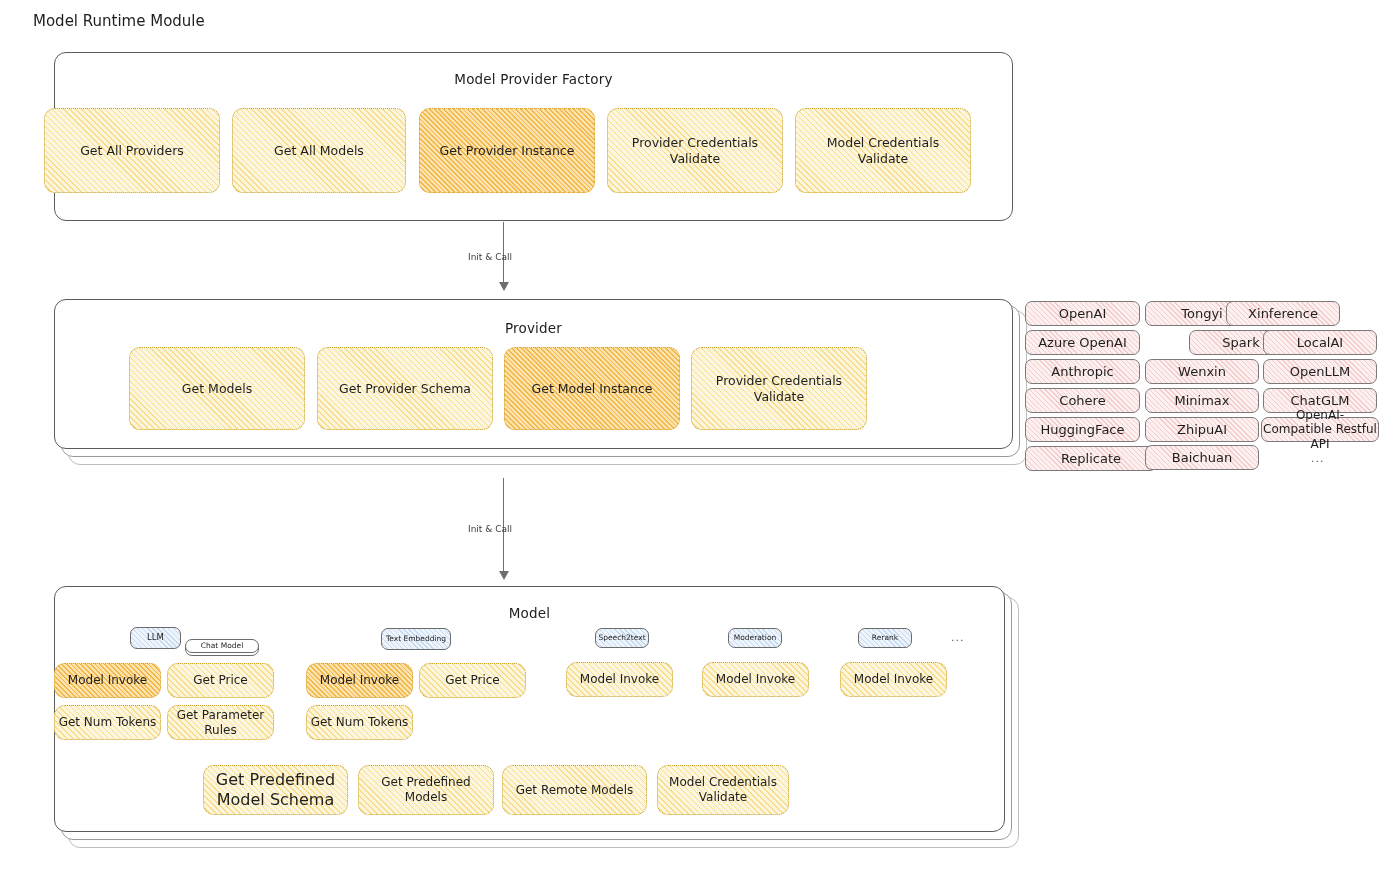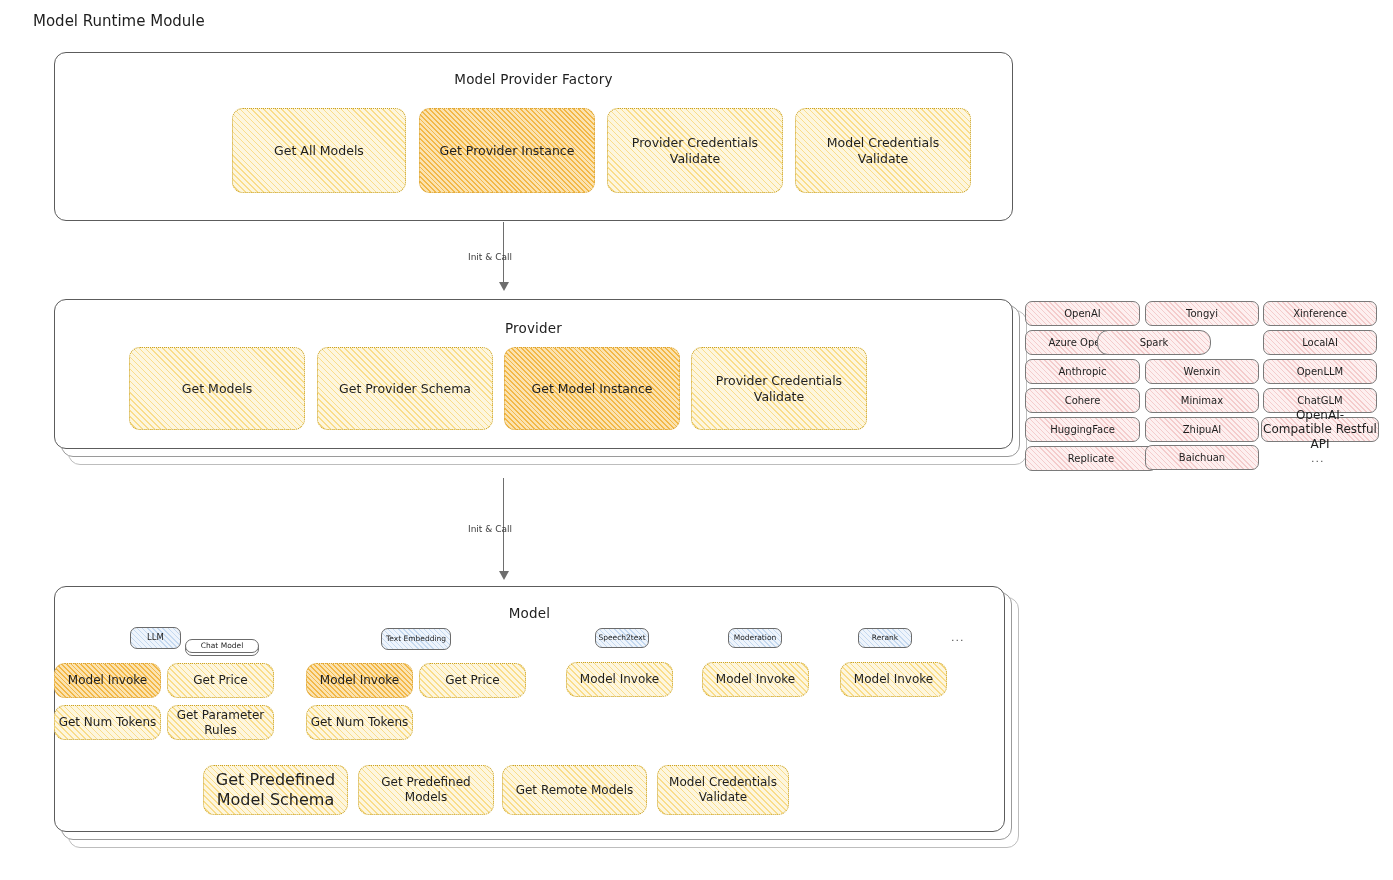--- a/index.html
+++ b/index.html
@@ -109,6 +109,7 @@
     <div class="title" style="top:18px;">Model Provider Factory</div>
   </div>
 
+  <div class="node" style="left:44px;top:108px;width:176px;height:85px;font-size:12.5px;">Get All Providers</div>
   <div class="node" style="left:232px;top:108px;width:174px;height:85px;font-size:12.5px;">Get All Models</div>
   <div class="node hot" style="left:419px;top:108px;width:176px;height:85px;font-size:12.5px;padding:0 14px;">Get Provider Instance</div>
   <div class="node" style="left:607px;top:108px;width:176px;height:85px;font-size:12.5px;padding:0 10px;">Provider Credentials Validate</div>

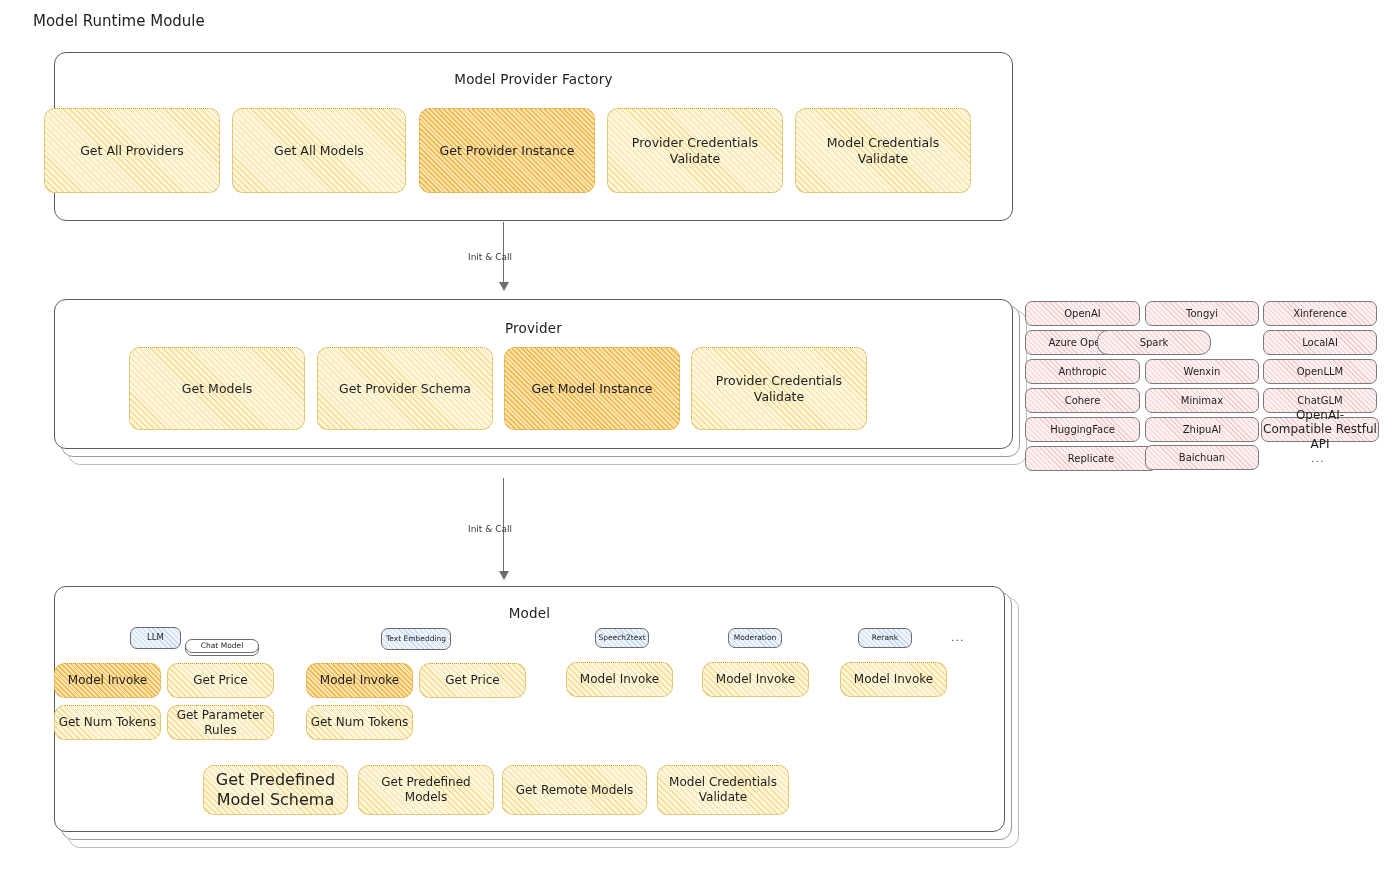--- a/index.html
+++ b/index.html
@@ -55,7 +55,7 @@
     border:1.1px solid #7a7a7a;border-radius:7px;
     display:flex;align-items:center;justify-content:center;
     text-align:center;line-height:1.2;
-    color:#1e1e1e;font-size:10px;
+    color:#1e1e1e;font-size:13px;
     background-color:#fdf0f0;
     background-image:
       repeating-linear-gradient(45deg,

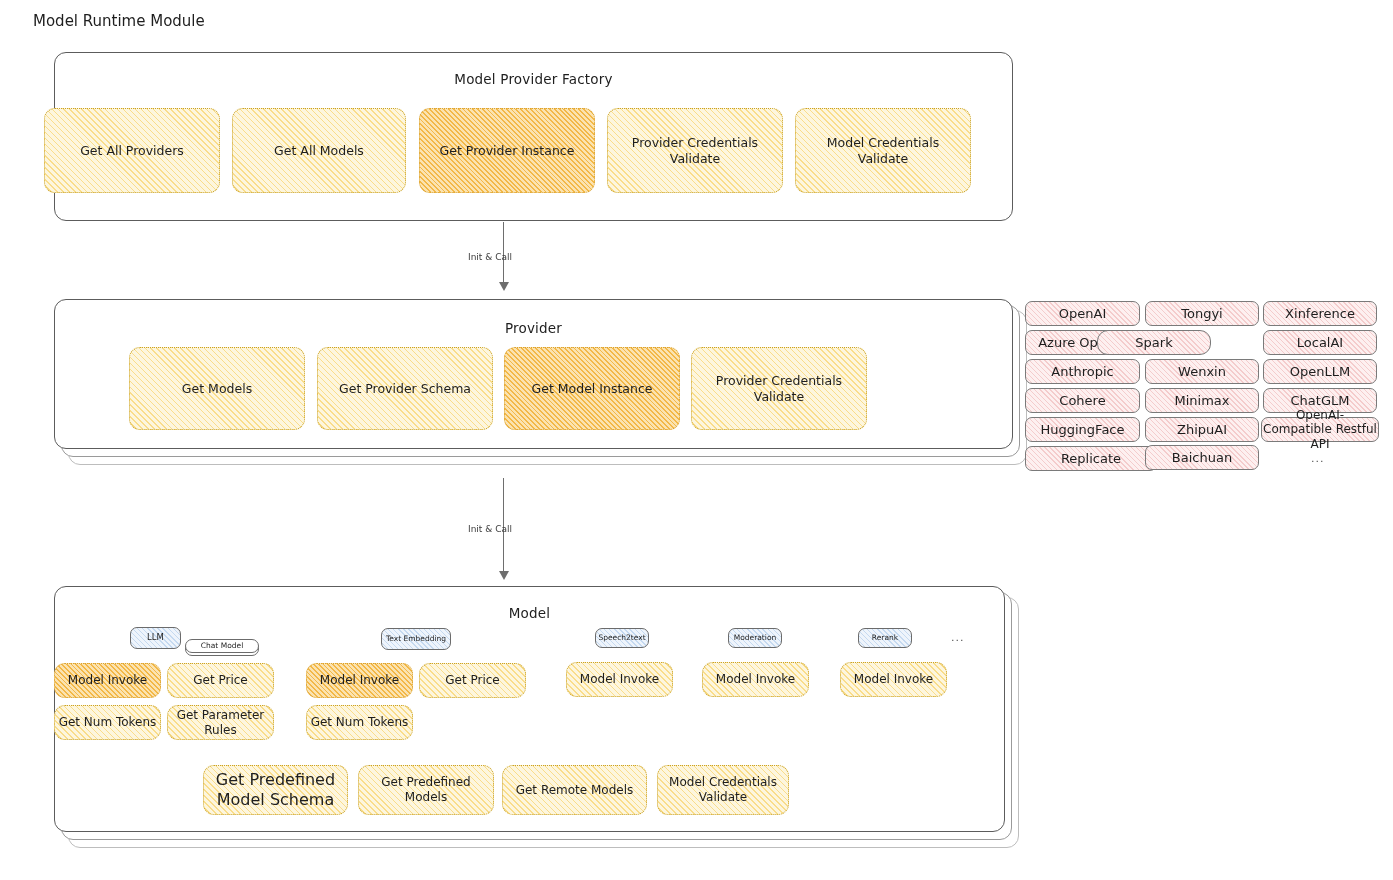--- a/index.html
+++ b/index.html
@@ -146,7 +146,7 @@
     <div class="chip" style="left:1145px;top:417px;width:114px;height:25px;">ZhipuAI</div>
     <div class="chip" style="left:1145px;top:445px;width:114px;height:25px;">Baichuan</div>
 
-    <div class="chip" style="left:1263px;top:301px;width:114px;height:25px;">Xinference</div>
+    <div class="chip" style="left:1226px;top:301px;width:114px;height:25px;">Xinference</div>
     <div class="chip" style="left:1263px;top:330px;width:114px;height:25px;">LocalAI</div>
     <div class="chip" style="left:1263px;top:359px;width:114px;height:25px;">OpenLLM</div>
     <div class="chip" style="left:1263px;top:388px;width:114px;height:25px;">ChatGLM</div>

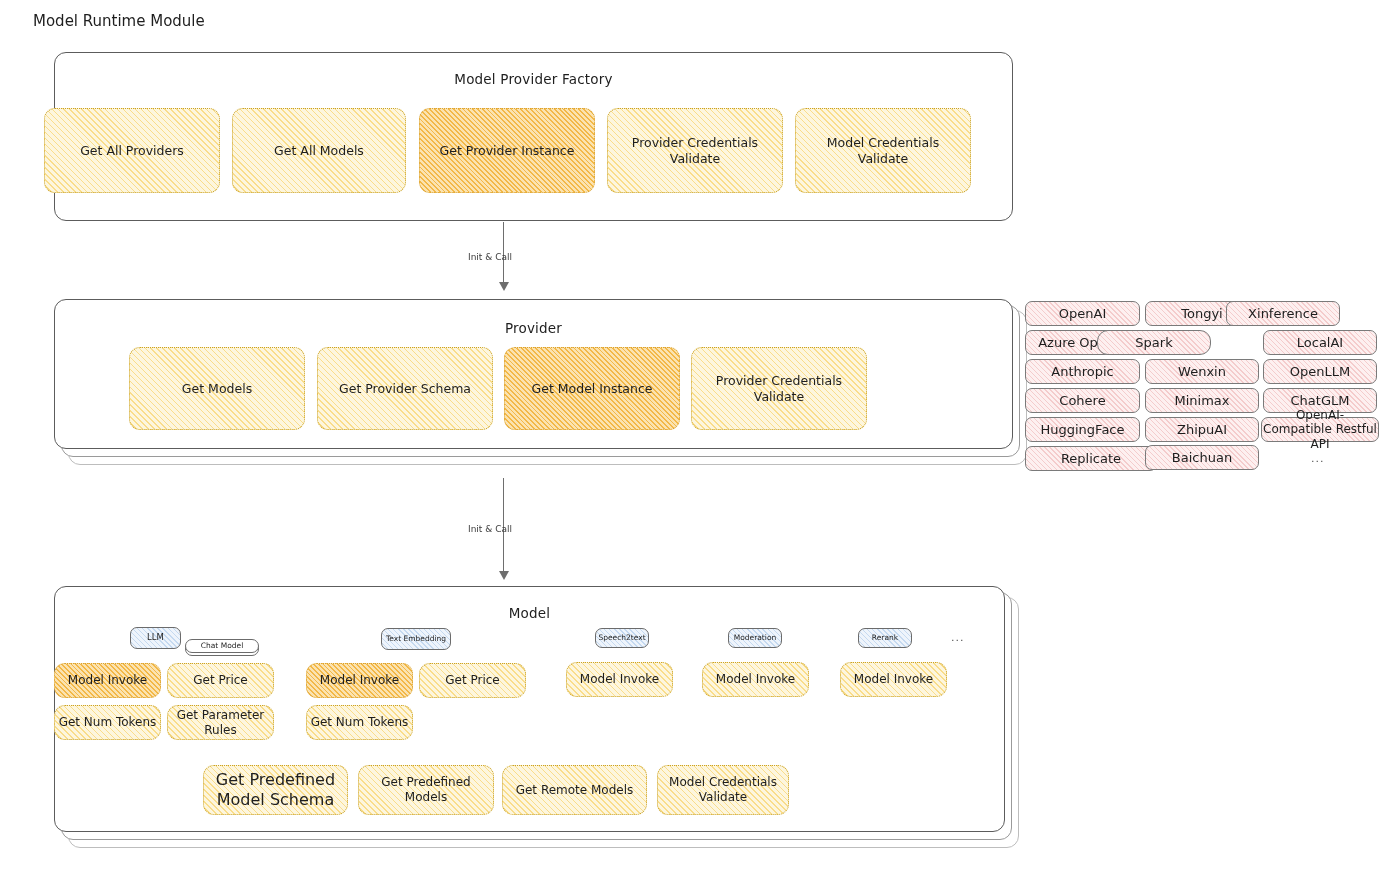--- a/index.html
+++ b/index.html
@@ -140,7 +140,7 @@
     <div class="chip" style="left:1025px;top:446px;width:132px;height:25px;">Replicate</div>
 
     <div class="chip" style="left:1145px;top:301px;width:114px;height:25px;">Tongyi</div>
-    <div class="chip" style="left:1097px;top:330px;width:114px;height:25px;border-radius:11px;">Spark</div>
+    <div class="chip" style="left:1189px;top:330px;width:104px;height:25px;">Spark</div>
     <div class="chip" style="left:1145px;top:359px;width:114px;height:25px;">Wenxin</div>
     <div class="chip" style="left:1145px;top:388px;width:114px;height:25px;">Minimax</div>
     <div class="chip" style="left:1145px;top:417px;width:114px;height:25px;">ZhipuAI</div>

